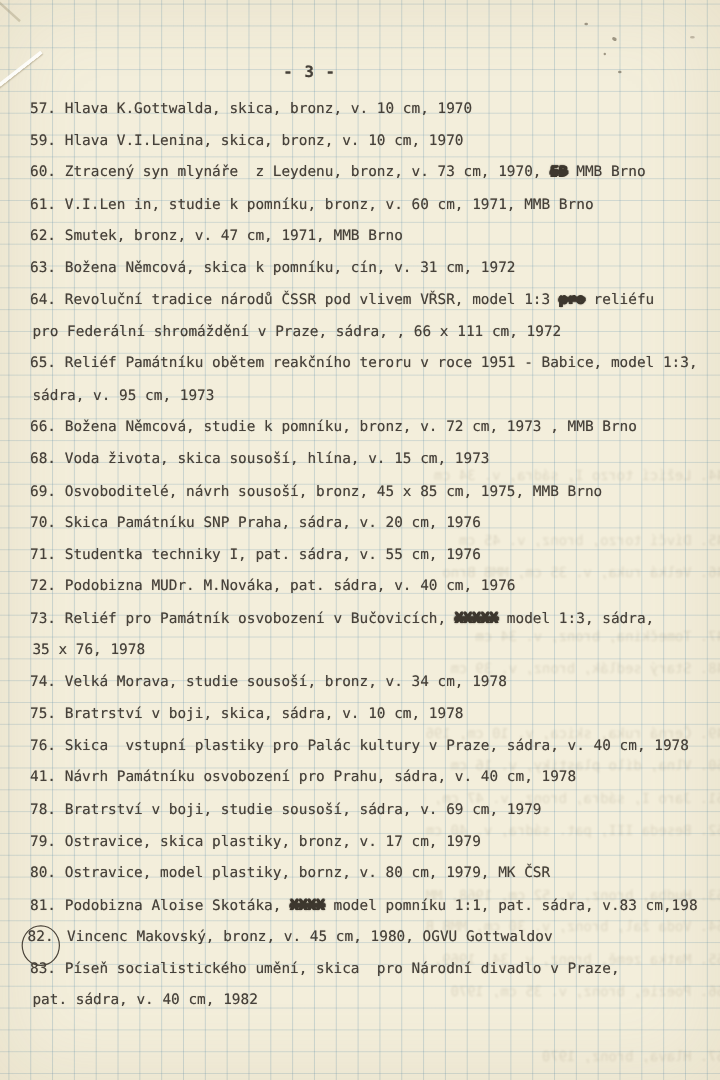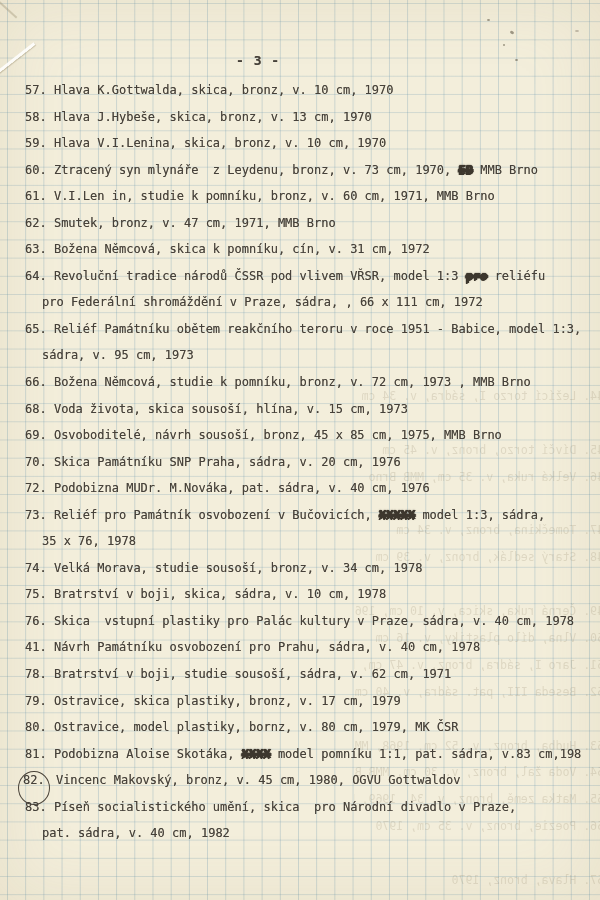--- a/index.html
+++ b/index.html
@@ -115,9 +115,6 @@
         <div class="line"><span class="num">57.</span> <span>Hlava K.Gottwalda, skica, bronz, v. 10 cm, 1970</span></div>
       </div>
       <div class="entry">
-        <div class="line"><span class="num">58.</span> <span>Hlava J.Hybeše, skica, bronz, v. 13 cm, 1970</span></div>
-      </div>
-      <div class="entry">
         <div class="line"><span class="num">59.</span> <span>Hlava V.I.Lenina, skica, bronz, v. 10 cm, 1970</span></div>
       </div>
       <div class="entry">

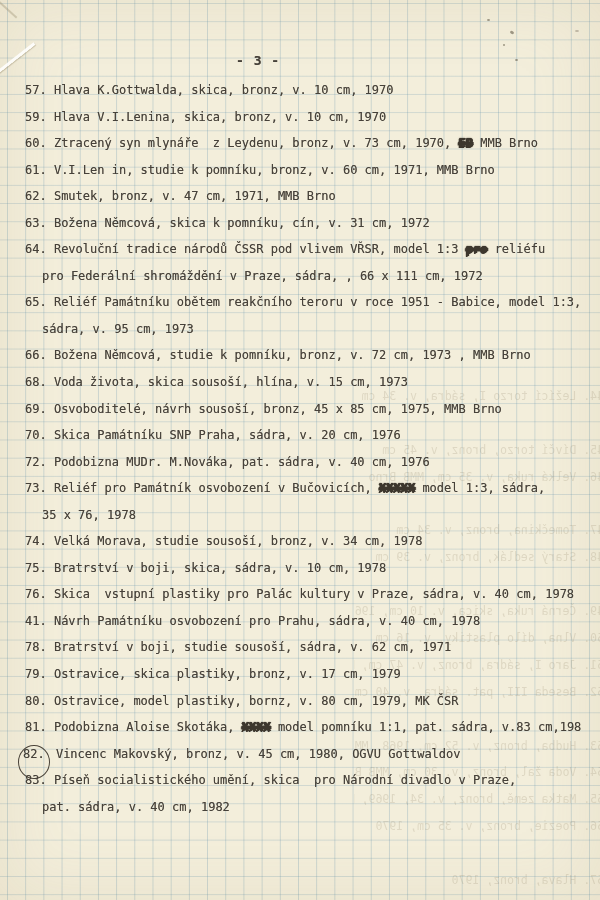--- a/index.html
+++ b/index.html
@@ -40,7 +40,7 @@
     text-shadow: 0 0 0.6px rgba(60,52,40,0.5);
   }
   .line { white-space: pre; }
-  .line.cont { padding-left: 17px; }
+  .line.cont { padding-left: 2px; }
   .num { display: inline; }
   .num.circled {
     border: 1.6px solid #4b443a;

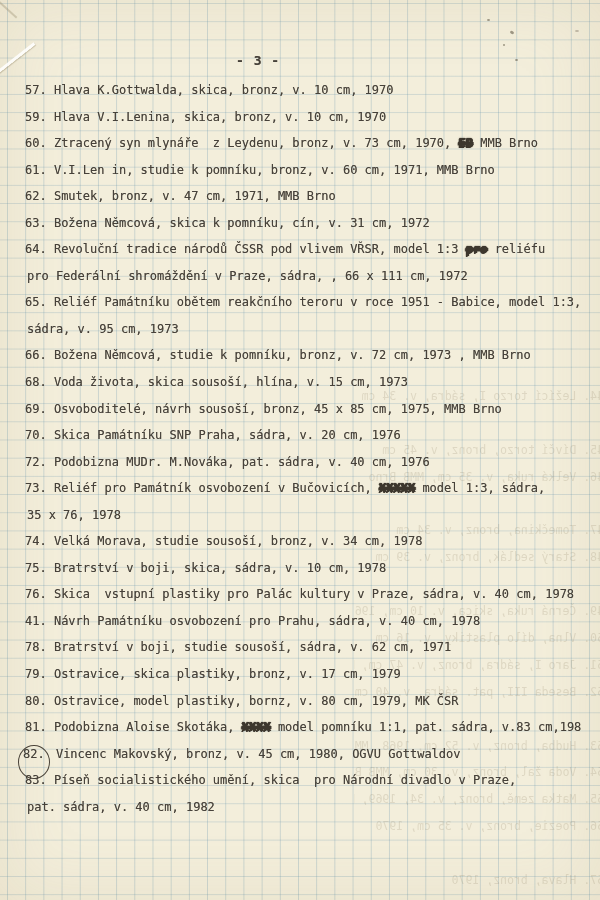--- a/index.html
+++ b/index.html
@@ -150,6 +150,9 @@
         <div class="line"><span class="num">70.</span> <span>Skica Památníku SNP Praha, sádra, v. 20 cm, 1976</span></div>
       </div>
       <div class="entry">
+        <div class="line"><span class="num">71.</span> <span>Studentka techniky I, pat. sádra, v. 55 cm, 1976</span></div>
+      </div>
+      <div class="entry">
         <div class="line"><span class="num">72.</span> <span>Podobizna MUDr. M.Nováka, pat. sádra, v. 40 cm, 1976</span></div>
       </div>
       <div class="entry">

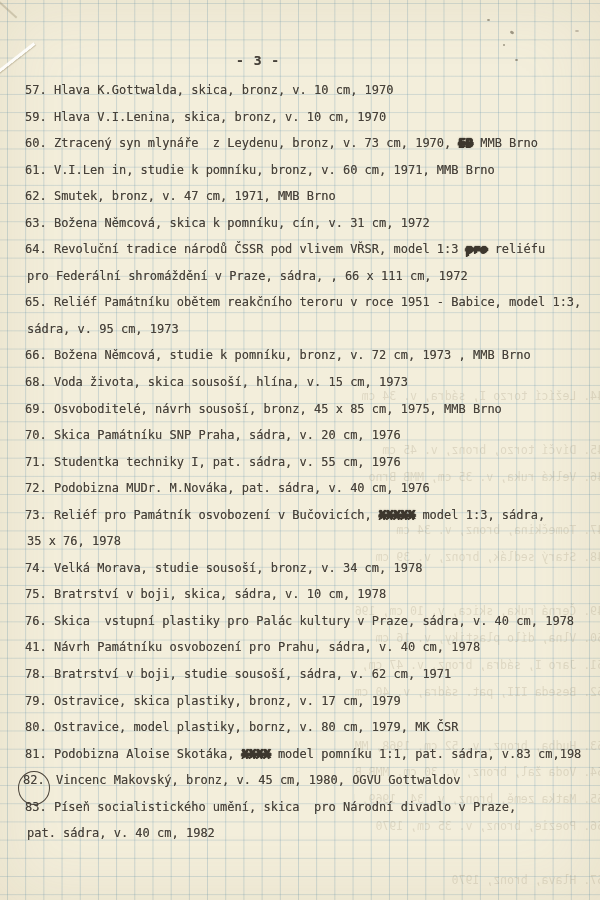--- a/index.html
+++ b/index.html
@@ -172,7 +172,7 @@
         <div class="line"><span class="num">41.</span> <span>Návrh Památníku osvobození pro Prahu, sádra, v. 40 cm, 1978</span></div>
       </div>
       <div class="entry">
-        <div class="line"><span class="num">78.</span> <span>Bratrství v boji, studie sousoší, sádra, v. 62 cm, 1971</span></div>
+        <div class="line"><span class="num">78.</span> <span>Bratrství v boji, studie sousoší, sádra, v. 69 cm, 1979</span></div>
       </div>
       <div class="entry">
         <div class="line"><span class="num">79.</span> <span>Ostravice, skica plastiky, bronz, v. 17 cm, 1979</span></div>

